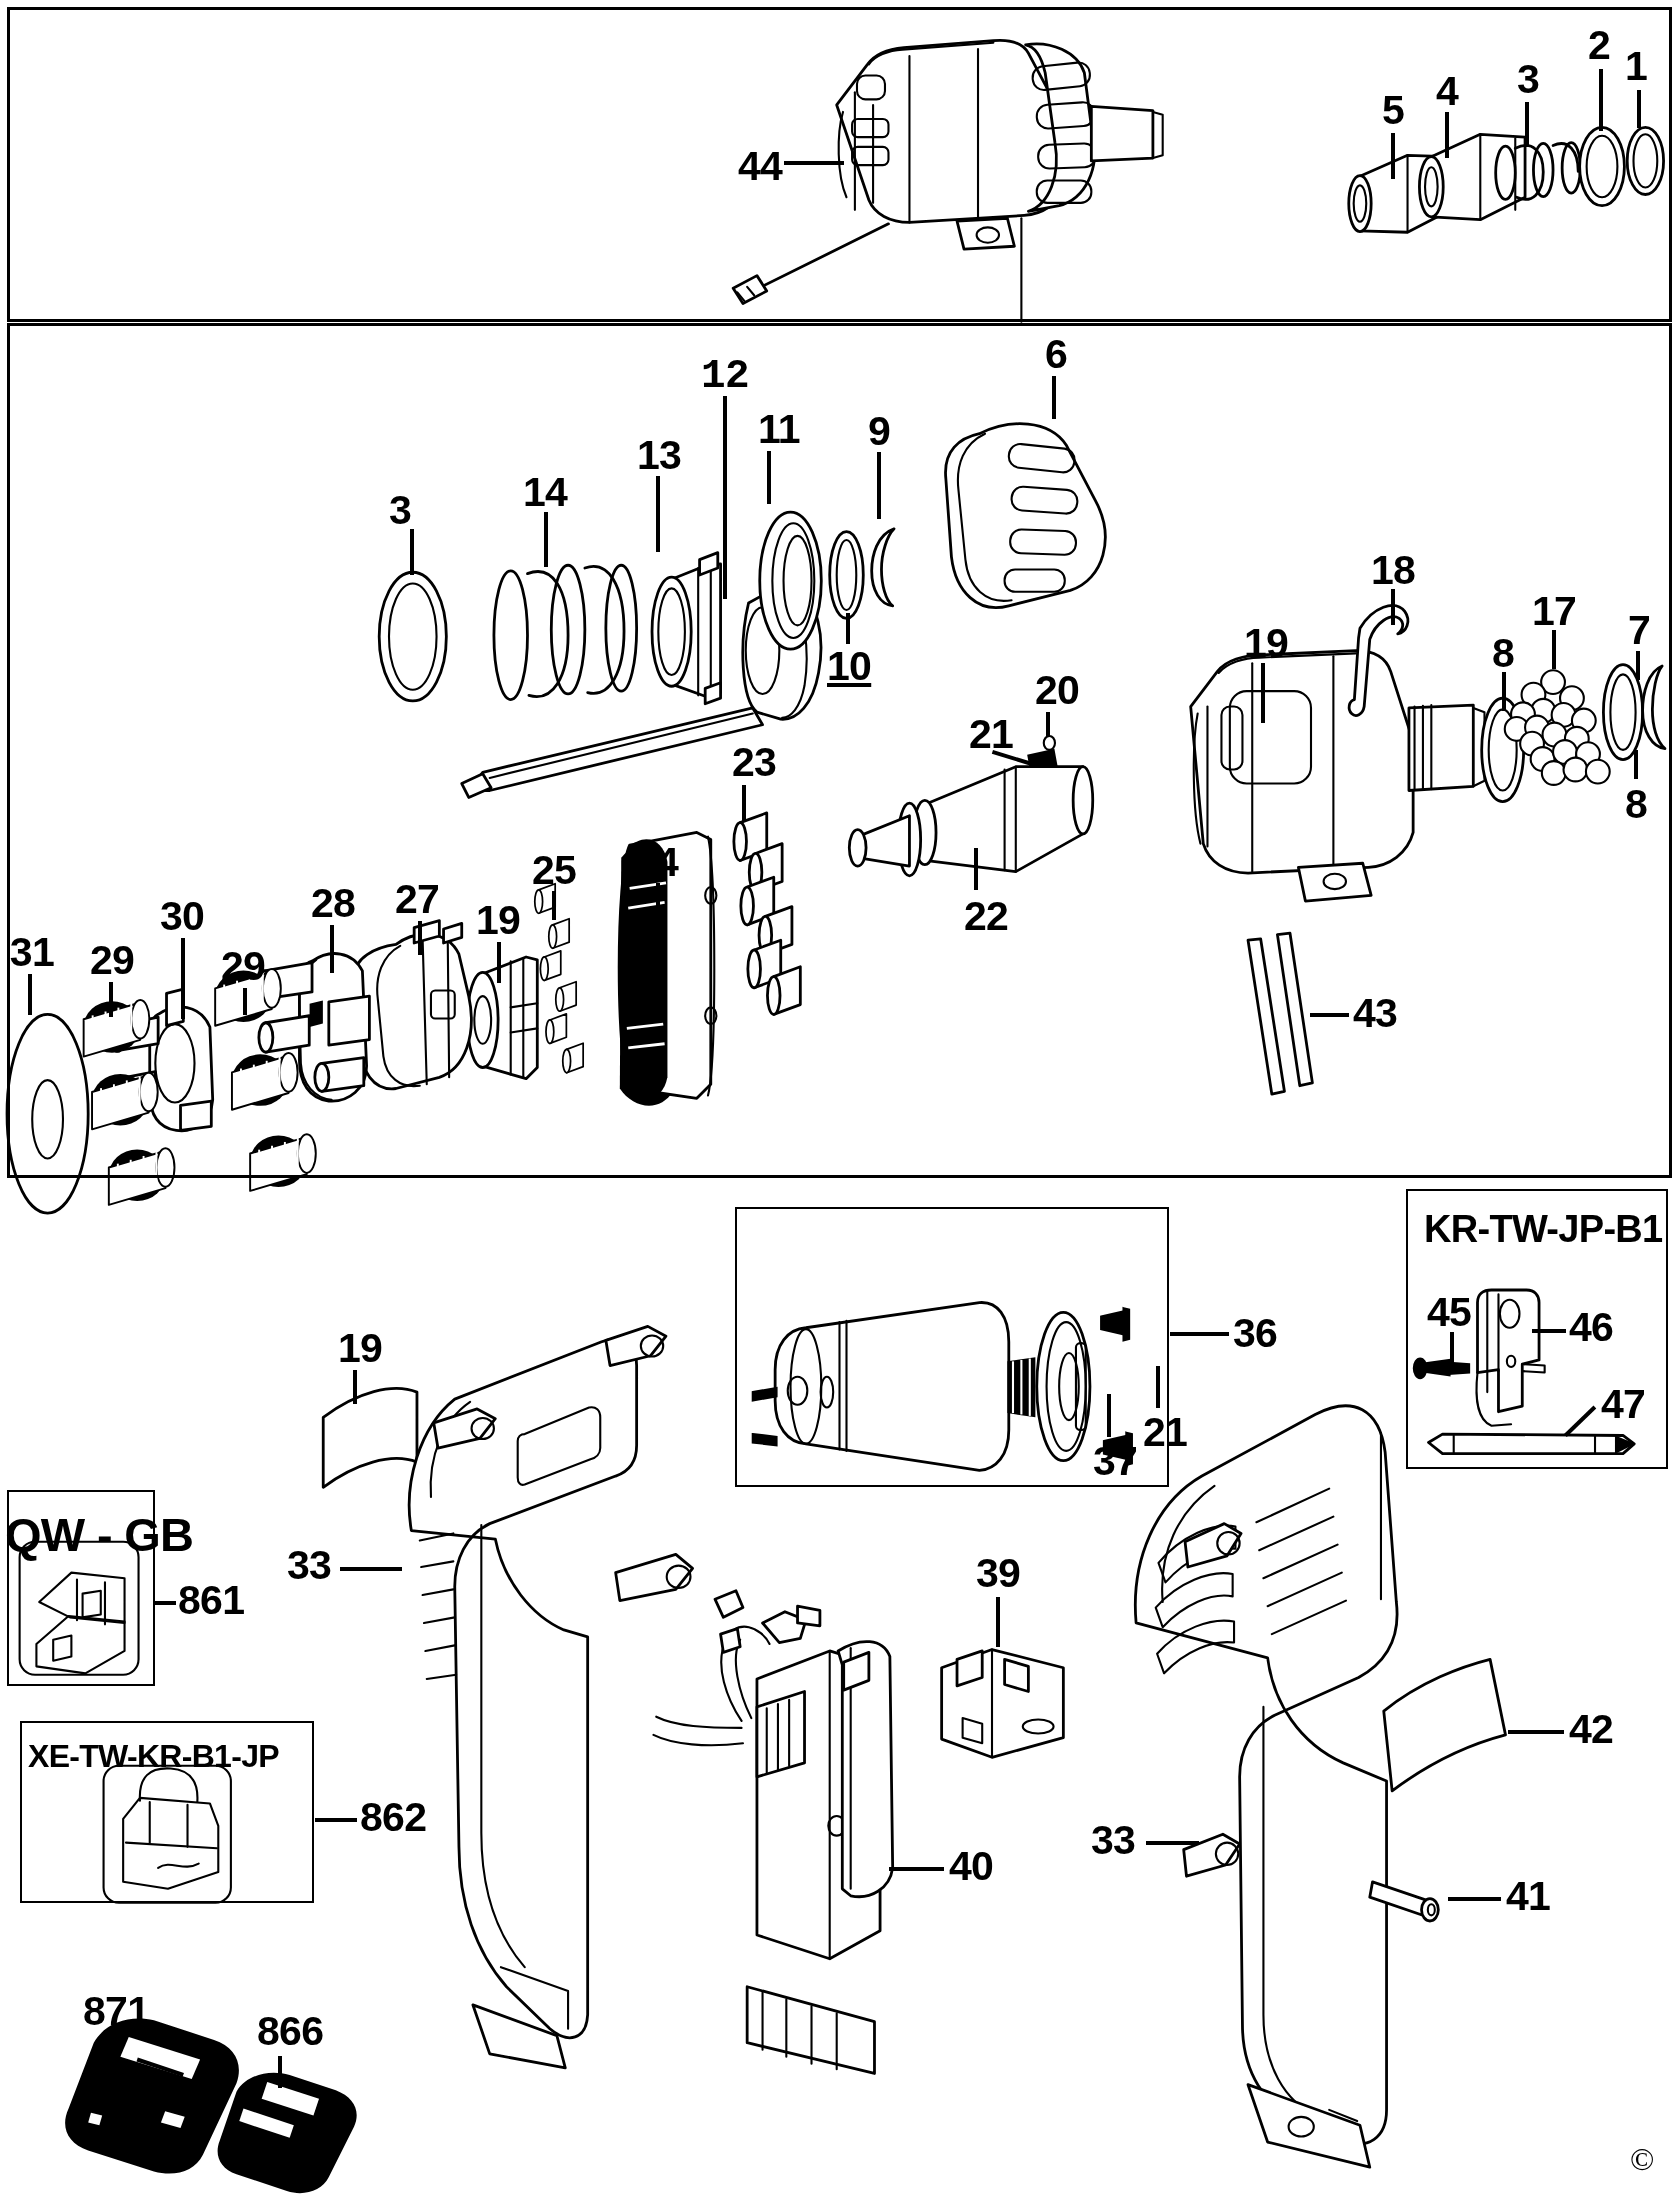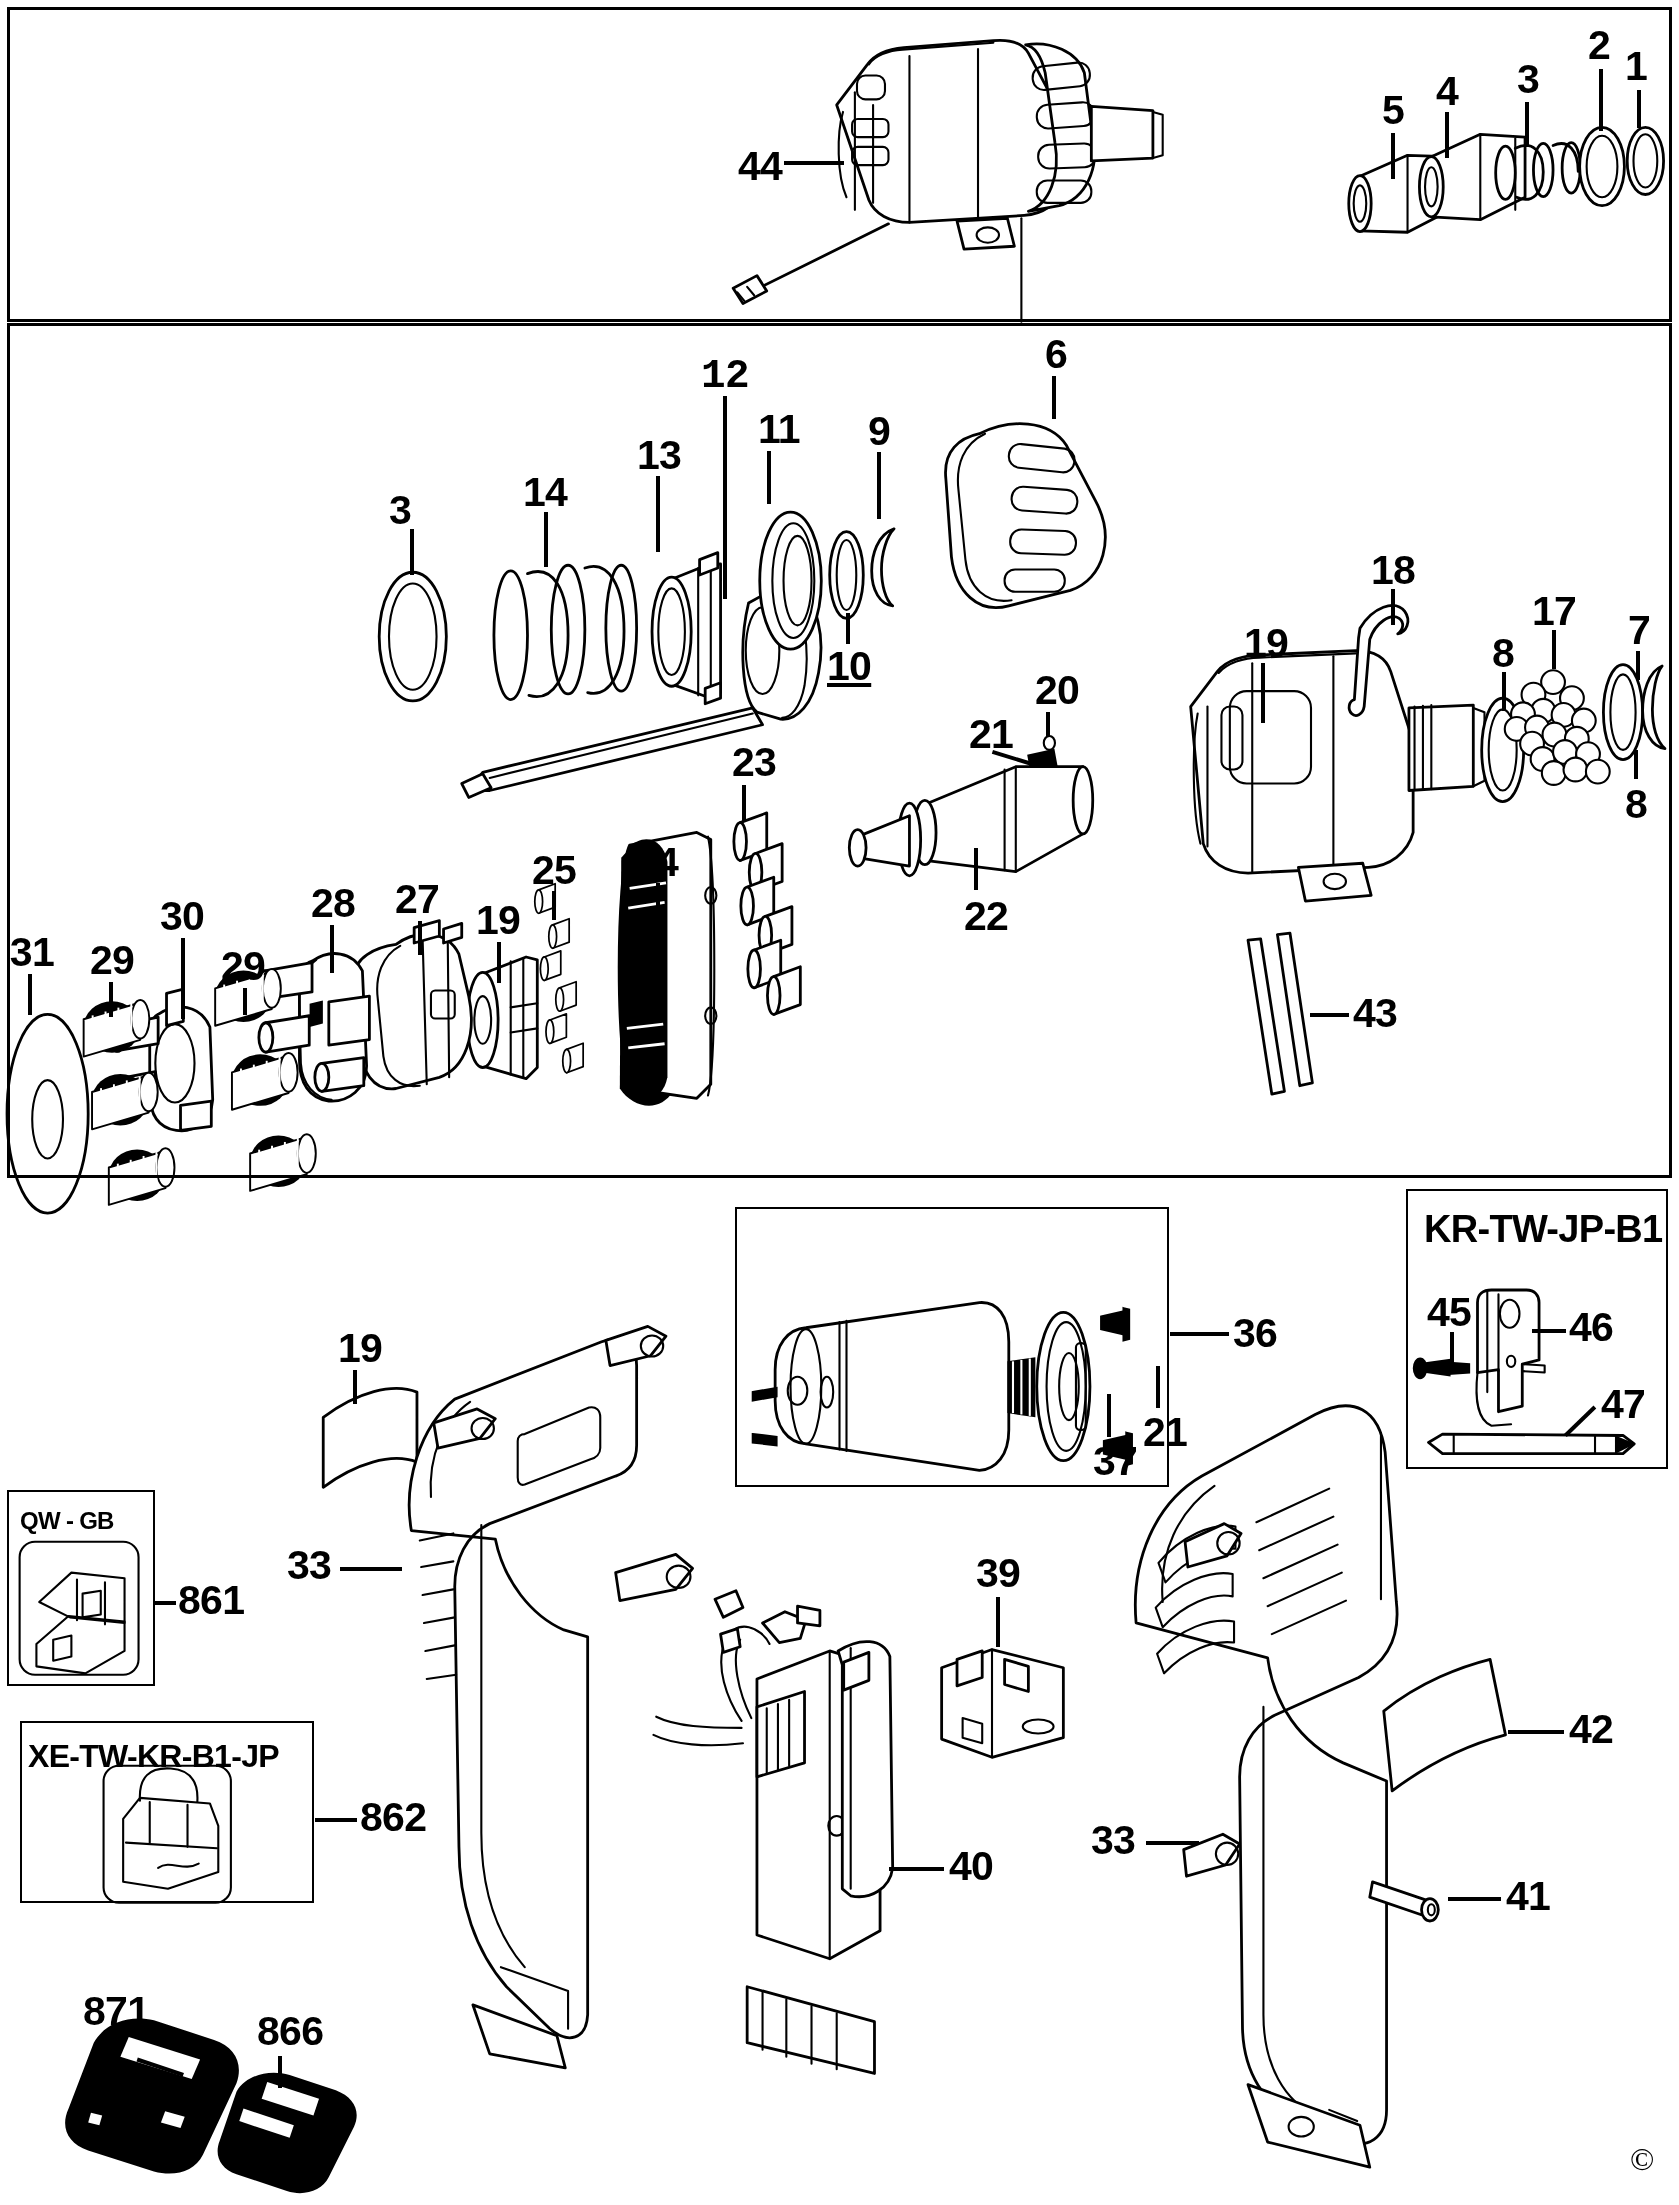--- a/index.html
+++ b/index.html
@@ -644,7 +644,7 @@
   <div class="frame thin" style="left:19.6px;top:1721px;width:294px;height:182px;"></div>
 
   <div class="boxtitle" style="left:1424px;top:1208px;">KR-TW-JP-B1</div>
-  <div class="boxtitle" style="left:20px;top:1507px;font-size:24px;">QW - GB</div>
+  <div class="boxtitle" style="left:5px;top:1507px;font-size:47px;">QW - GB</div>
   <div class="boxtitle" style="left:28px;top:1738px;font-size:32px;">XE-TW-KR-B1-JP</div>
 
   <div class="lead h" style="left:784px;top:161px;width:60px;"></div>

